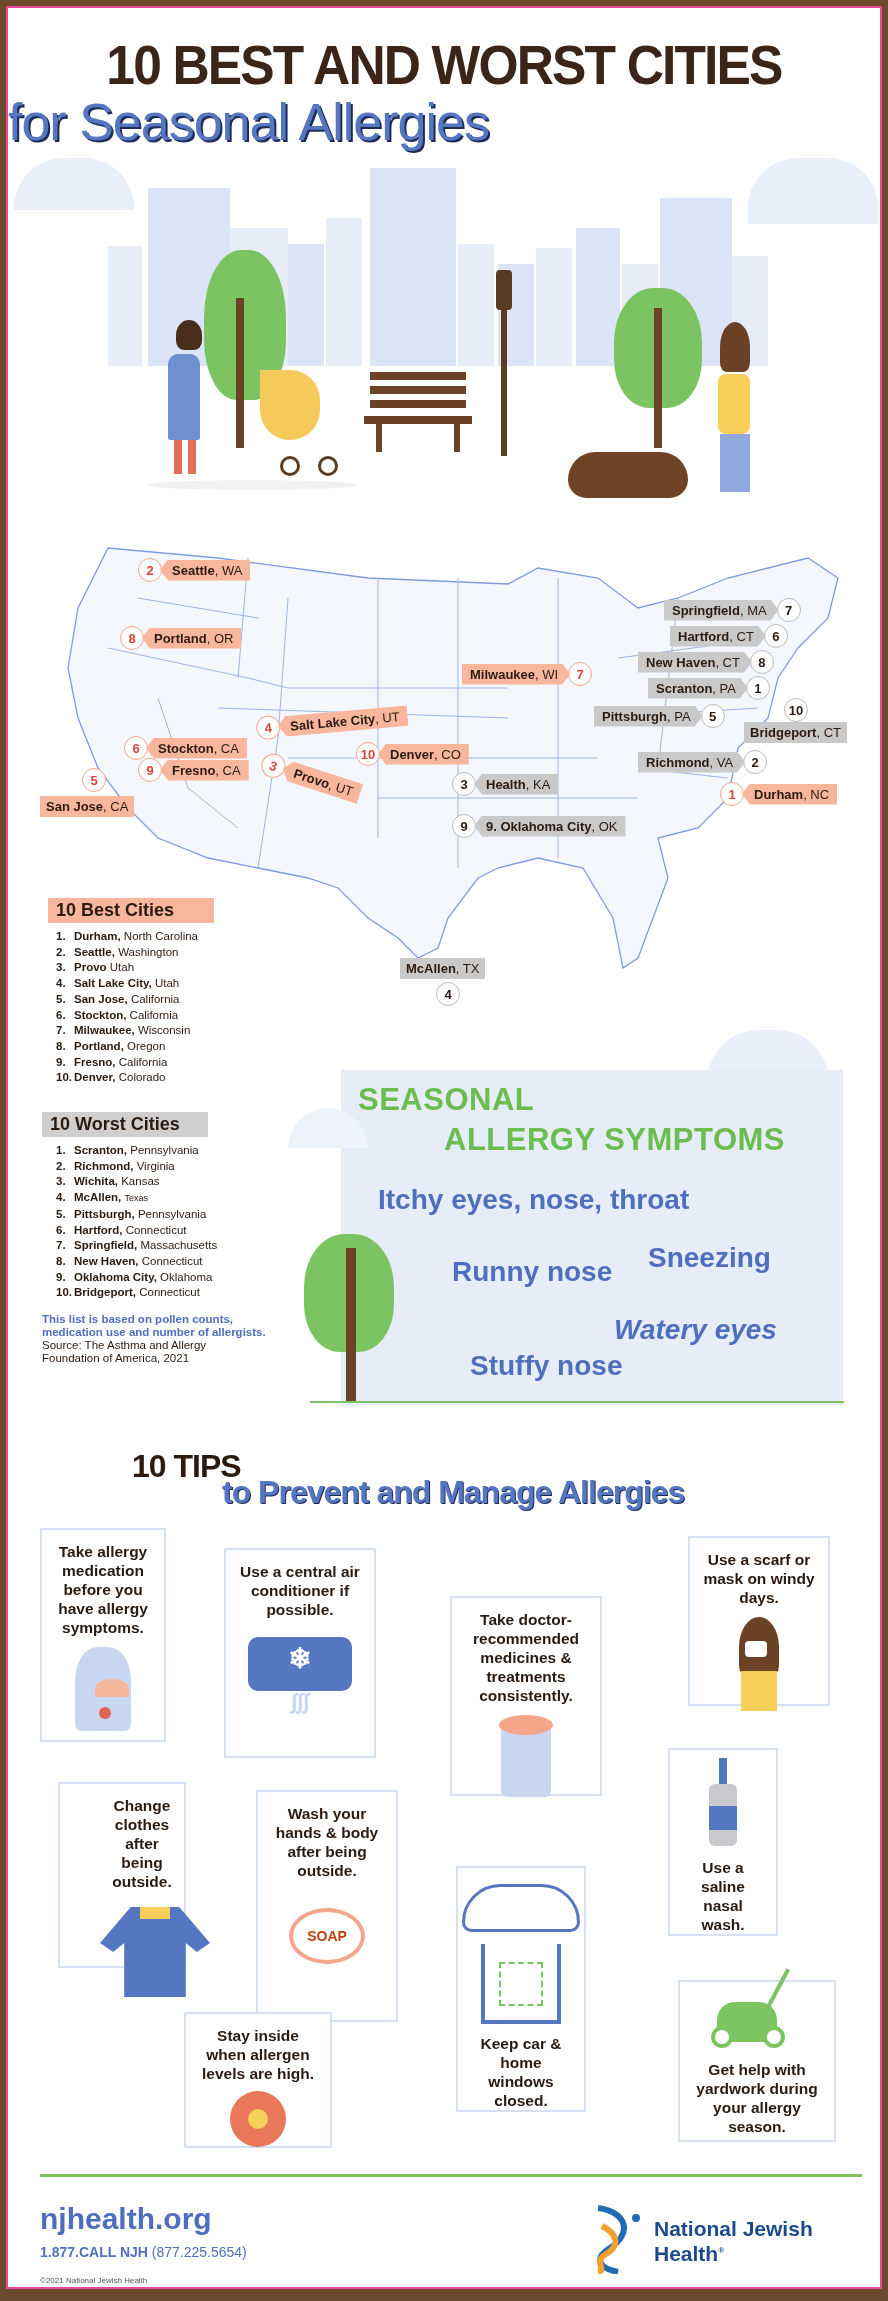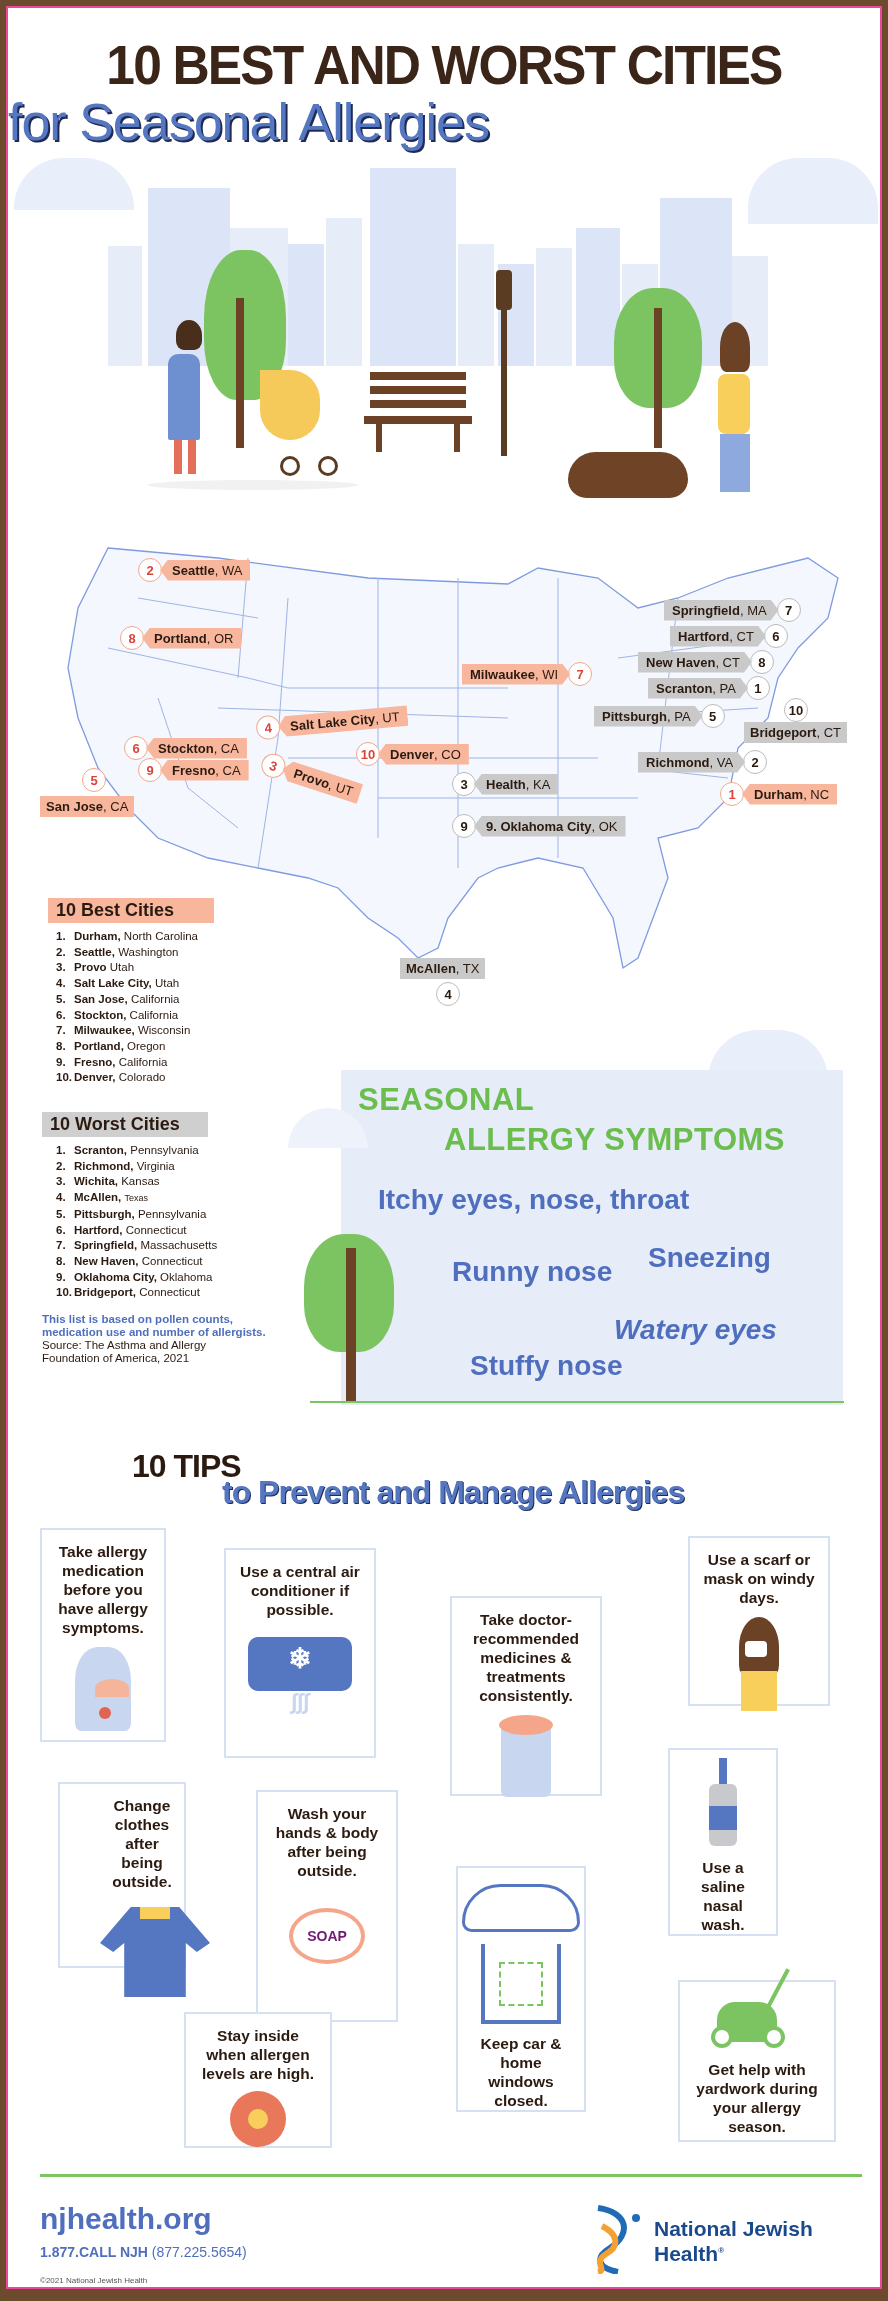--- a/index.html
+++ b/index.html
@@ -309,7 +309,7 @@
 
   <div class="abs card" style="left:248px;top:1782px;width:142px;height:232px;">
     <div style="padding:0 10px;">Wash your hands &amp; body after being outside.</div>
-    <div style="margin:28px auto 0;width:76px;height:56px;border:4px solid #f5a58a;border-radius:50%;color:#701a75;font-size:14px;font-weight:bold;line-height:48px;">SOAP</div>
+    <div style="margin:28px auto 0;width:76px;height:56px;border:4px solid #f5a58a;border-radius:50%;color:#c2410c;font-size:14px;font-weight:bold;line-height:48px;">SOAP</div>
   </div>
 
   <div class="abs card" style="left:448px;top:1858px;width:130px;height:246px;padding-top:0;">

